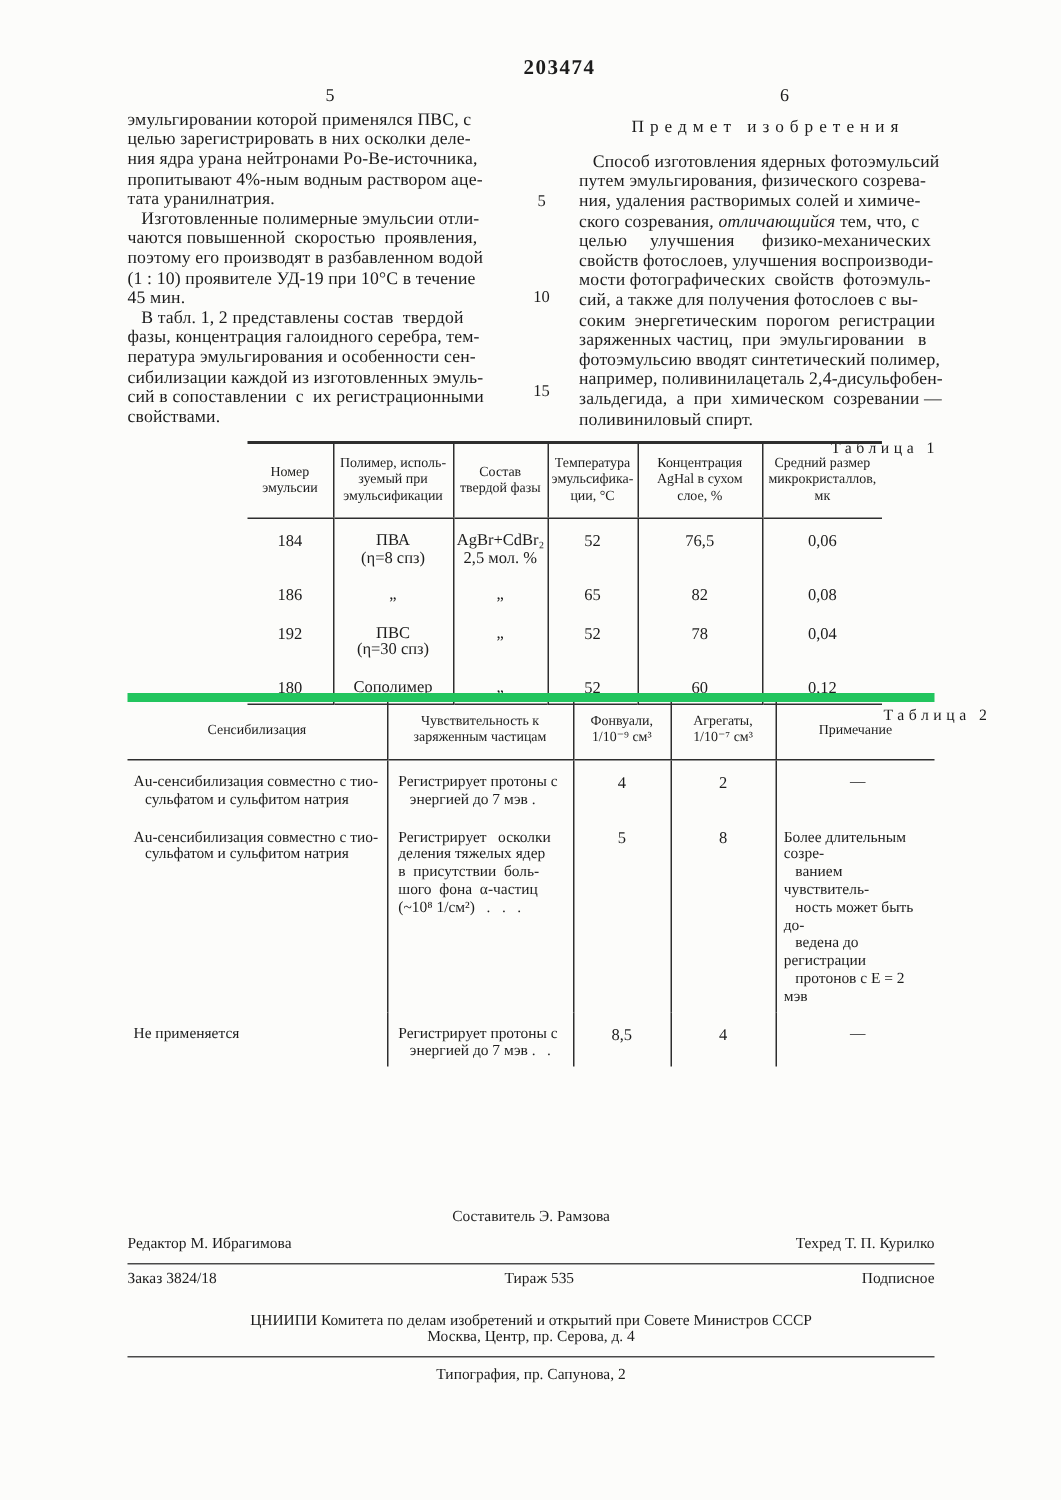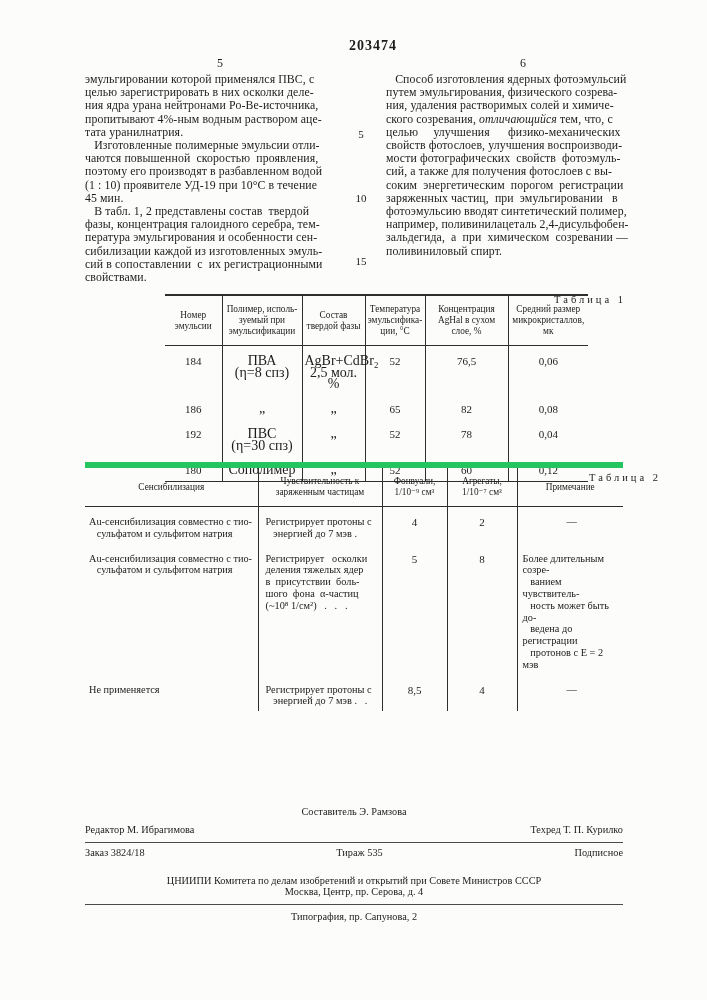--- a/index.html
+++ b/index.html
@@ -87,6 +87,7 @@
 свойствами.</p>
     </div>
     <div class="col-right">
+      <div class="claims-heading">Предмет изобретения</div>
       <p class="body-text"><span>   Способ изготовления ядерных фотоэмульсий
 путем эмульгирования, физического созрева-
 ния, удаления растворимых солей и химиче-

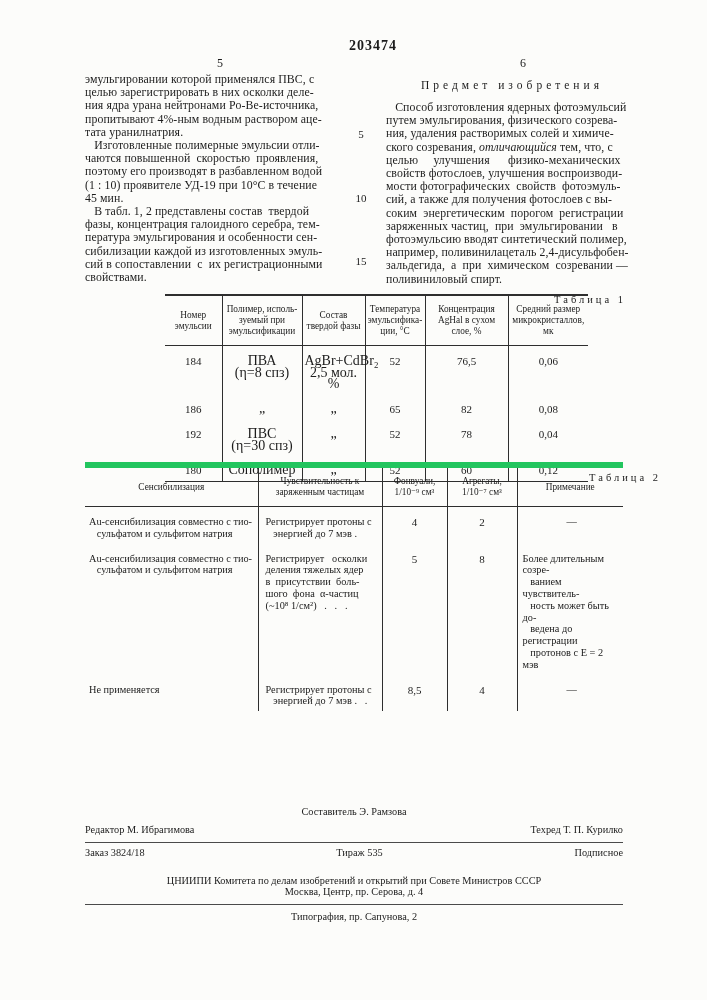--- a/index.html
+++ b/index.html
@@ -42,7 +42,7 @@
     padding:9px 2px 4px 2px; white-space:pre-wrap; }
   th + th, td + td { border-left:1px solid #2e2e2e; }
   .t1 td { text-align:center; }
-  .t1 td.small2 { font-size:14px; line-height:11.5px; }
+  .t1 td.small2 { font-size:11px; line-height:11.5px; }
   .t2 td.c0 { text-align:left; font-size:10.3px; line-height:11.8px; padding-left:4px; }
   .t2 td.c1 { text-align:left; font-size:10.3px; line-height:11.8px; padding-left:7px; }
   .t2 td.c2, .t2 td.c3 { text-align:center; }

